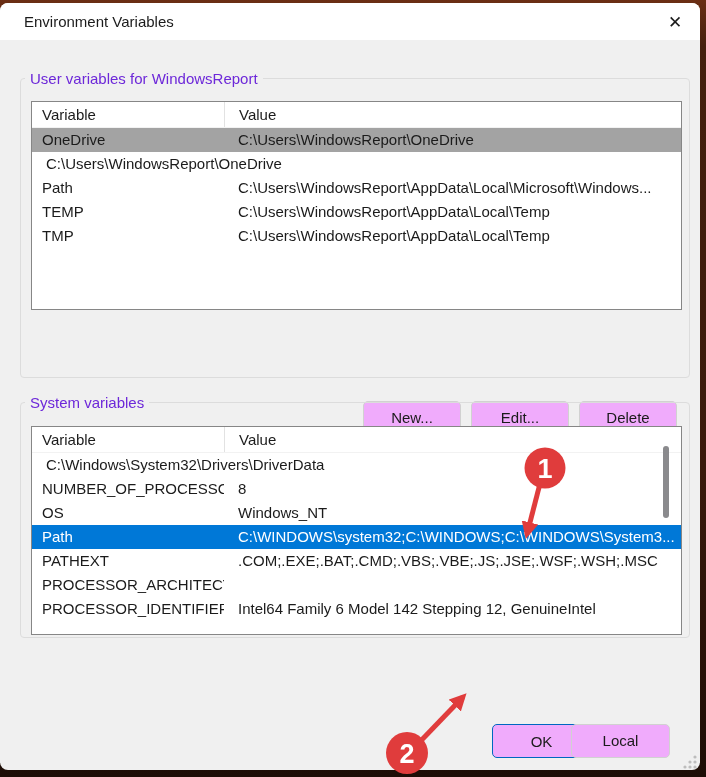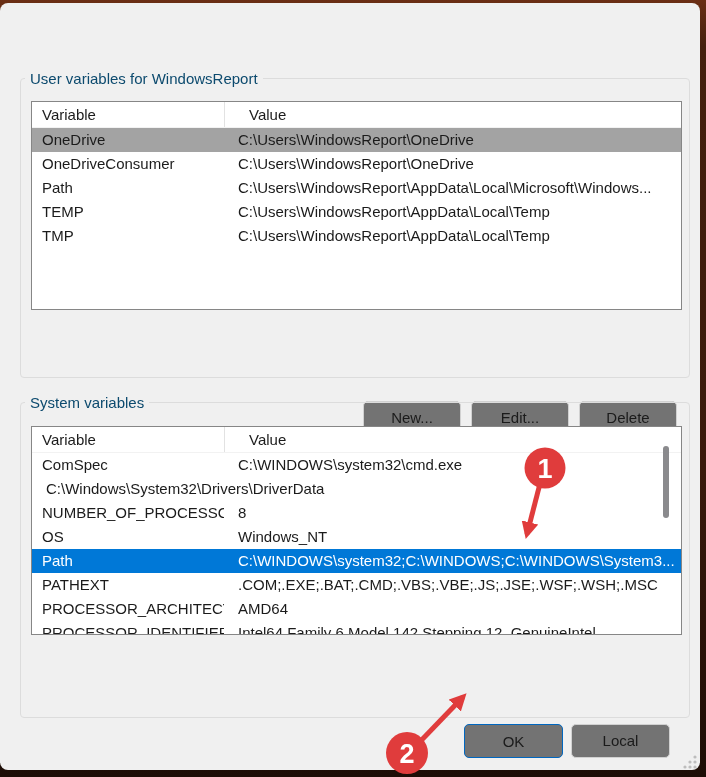--- a/index.html
+++ b/index.html
@@ -80,6 +80,10 @@
 <div class="stage">
   <div class="dialog">
 
+    <div class="titlebar">
+      <div class="title-text">Environment Variables</div>
+      <div class="close-btn">✕</div>
+    </div>
 
     <div class="groupbox group-user">
       <span class="group-label">User variables for WindowsReport</span>

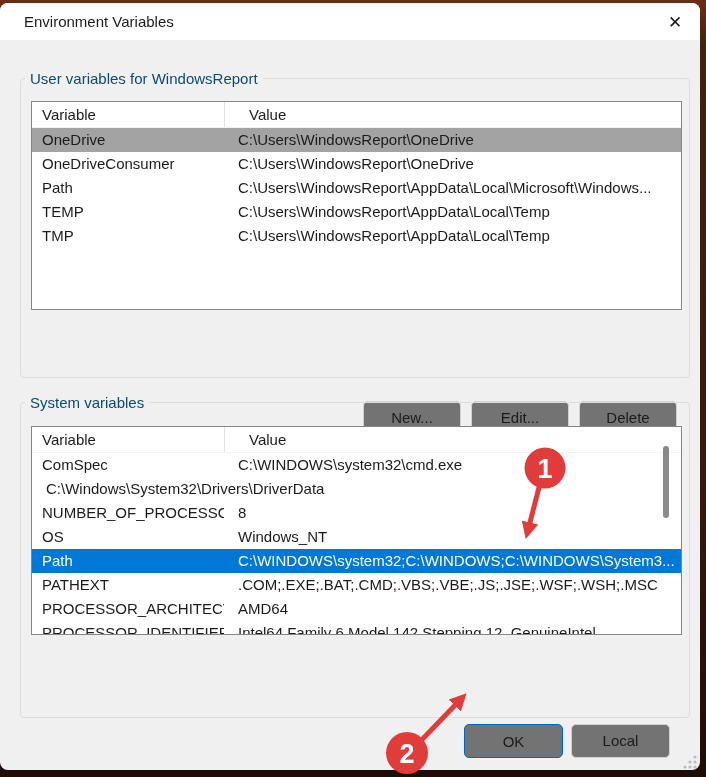--- a/index.html
+++ b/index.html
@@ -38,7 +38,7 @@
   .group-system{top:399px;height:316px;}
   .group-label{
     position:absolute;top:-10px;left:4px;background:#f0f0f0;
-    padding:0 5px;font-size:15px;color:#0c4a6e;line-height:19px;
+    padding:0 5px;font-size:15px;color:#6d28d9;line-height:19px;
   }
   .listview{
     position:absolute;background:#ffffff;border:1px solid #868686;

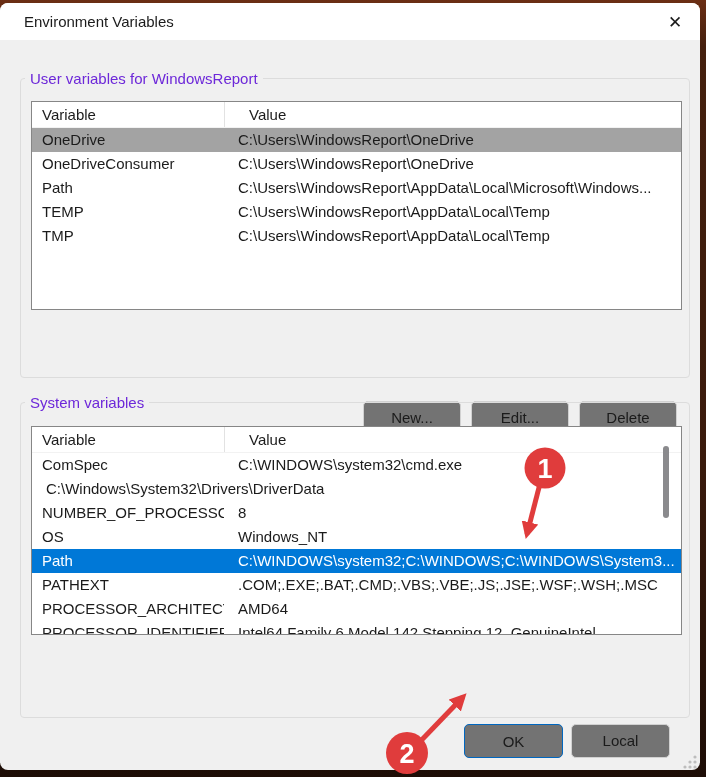--- a/index.html
+++ b/index.html
@@ -48,7 +48,7 @@
   .lv-system{top:23px;}
   .lv-header{display:flex;height:26px;border-bottom:1px solid #f2f2f2;}
   .lv-header .c1{width:192px;padding-left:10px;line-height:26px;}
-  .lv-header .c2{flex:1;padding-left:24px;line-height:26px;border-left:1px solid #e2e2e2;}
+  .lv-header .c2{flex:1;padding-left:14px;line-height:26px;border-left:1px solid #e2e2e2;}
   .lv-row{display:flex;height:24px;line-height:24px;white-space:nowrap;}
   .lv-row .c1{width:192px;padding-left:10px;overflow:hidden;flex:none;}
   .lv-row .c2{flex:1;padding-left:14px;overflow:hidden;}

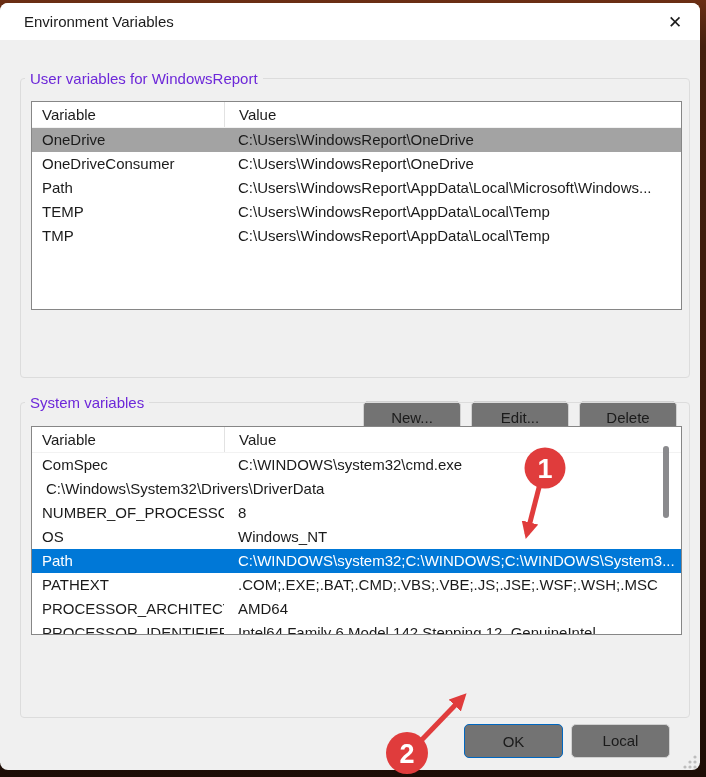--- a/index.html
+++ b/index.html
@@ -98,7 +98,6 @@
           <div class="c2">C:\Users\WindowsReport\OneDrive</div>
         </div>
         <div class="lv-row">
-          <div class="c1">OneDriveConsumer</div>
           <div class="c2">C:\Users\WindowsReport\OneDrive</div>
         </div>
         <div class="lv-row">

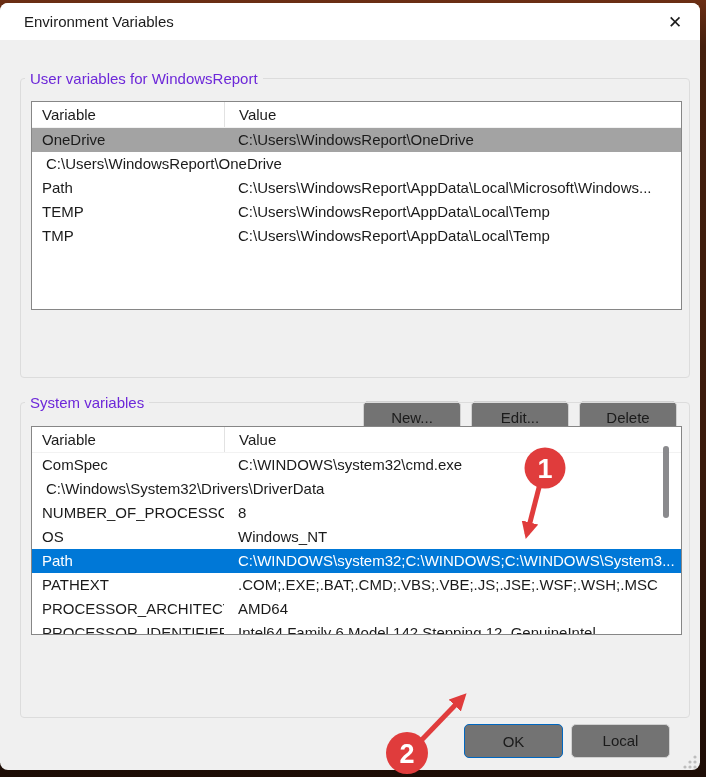--- a/index.html
+++ b/index.html
@@ -35,7 +35,7 @@
     border:1px solid #dcdcdc;border-radius:4px;
   }
   .group-user{top:75px;height:300px;}
-  .group-system{top:399px;height:316px;}
+  .group-system{top:399px;height:236px;}
   .group-label{
     position:absolute;top:-10px;left:4px;background:#f0f0f0;
     padding:0 5px;font-size:15px;color:#6d28d9;line-height:19px;

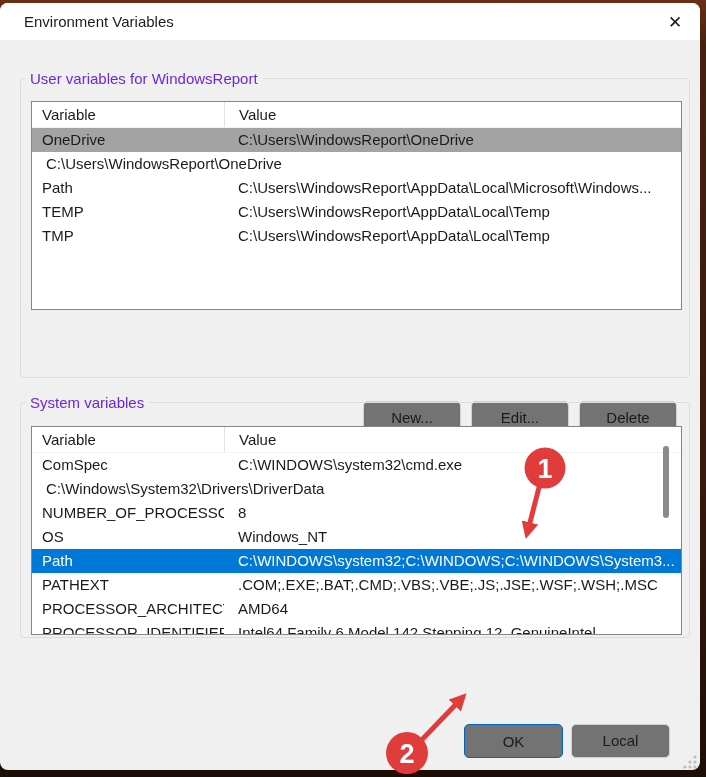--- a/index.html
+++ b/index.html
@@ -60,7 +60,7 @@
   }
   .btn{
     position:absolute;width:98px;height:34px;
-    background:#737373;border:1px solid #d1d1d1;border-radius:5px;
+    background:#f0abfc;border:1px solid #d1d1d1;border-radius:5px;
     font-size:15px;color:#1b1b1b;text-align:center;line-height:32px;cursor:pointer;
     font-family:"Liberation Sans","DejaVu Sans",sans-serif;
   }

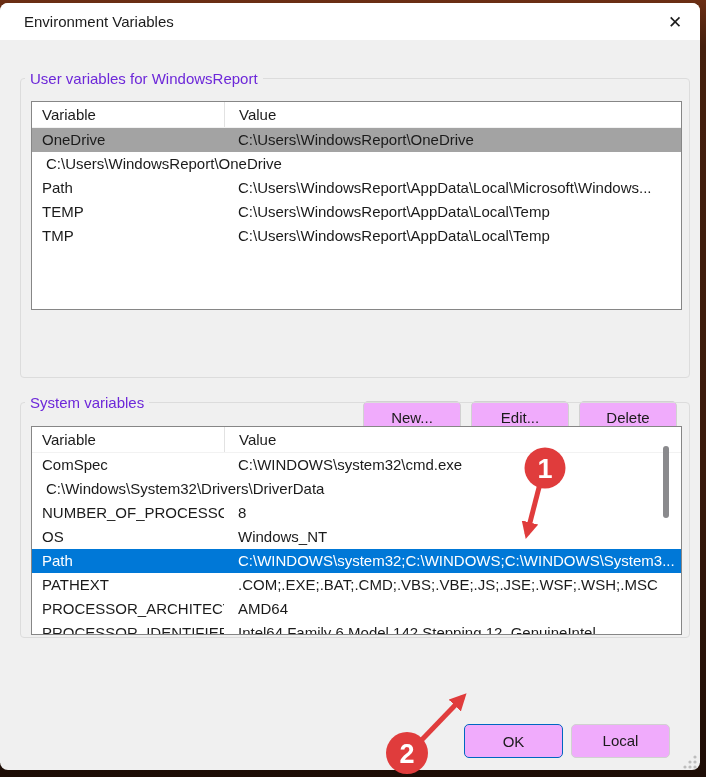--- a/index.html
+++ b/index.html
@@ -128,10 +128,6 @@
           <div class="c2">Value</div>
         </div>
         <div class="lv-row">
-          <div class="c1">ComSpec</div>
-          <div class="c2">C:\WINDOWS\system32\cmd.exe</div>
-        </div>
-        <div class="lv-row">
           <div class="c2">C:\Windows\System32\Drivers\DriverData</div>
         </div>
         <div class="lv-row">

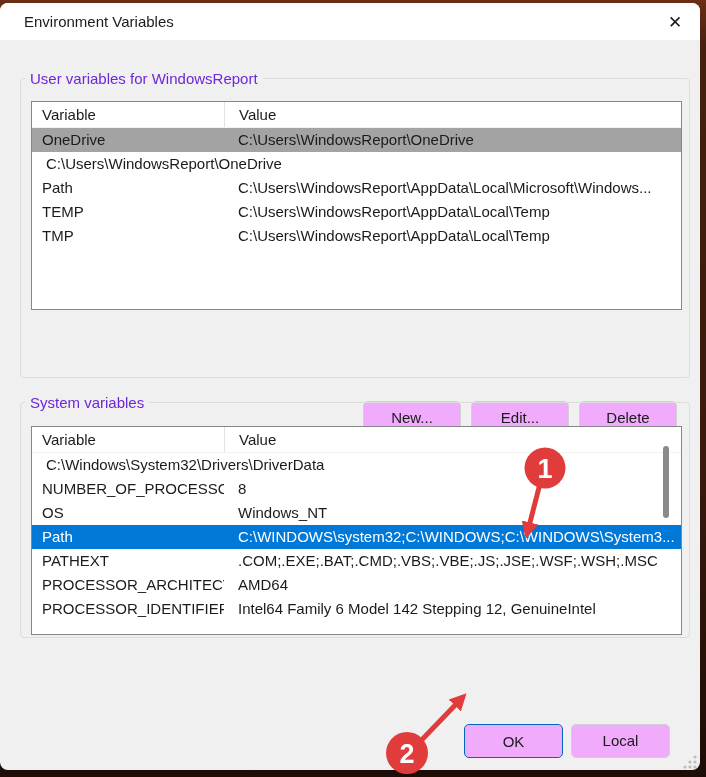--- a/index.html
+++ b/index.html
@@ -148,7 +148,6 @@
         </div>
         <div class="lv-row">
           <div class="c1">PROCESSOR_ARCHITECTU...</div>
-          <div class="c2">AMD64</div>
         </div>
         <div class="lv-row">
           <div class="c1">PROCESSOR_IDENTIFIER</div>

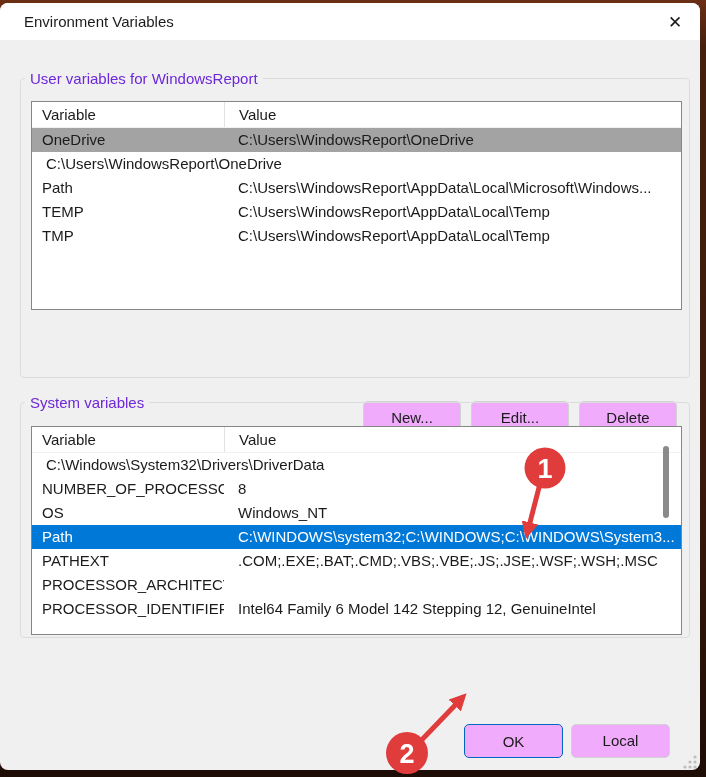--- a/index.html
+++ b/index.html
@@ -66,7 +66,7 @@
   }
   .row1{top:322px;}
   .bnew{left:362px;} .bedit{left:470px;} .bdelete{left:578px;}
-  .btn-ok{left:464px;top:721px;width:99px;border:1.5px solid var(--ok-blue);line-height:31px;}
+  .btn-ok{left:492px;top:721px;width:99px;border:1.5px solid var(--ok-blue);line-height:31px;}
   .btn-cancel{left:571px;top:721px;width:99px;}
   .overlay{position:absolute;left:0;top:0;width:706px;height:777px;pointer-events:none;}
   .ann-num{

